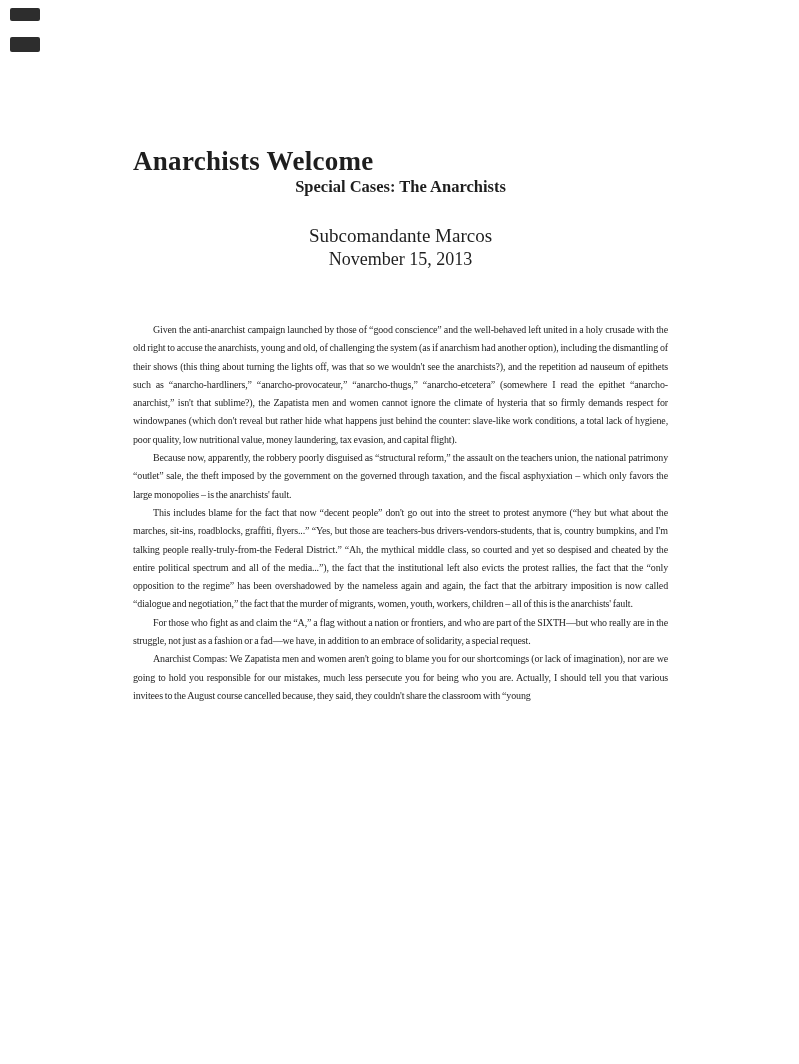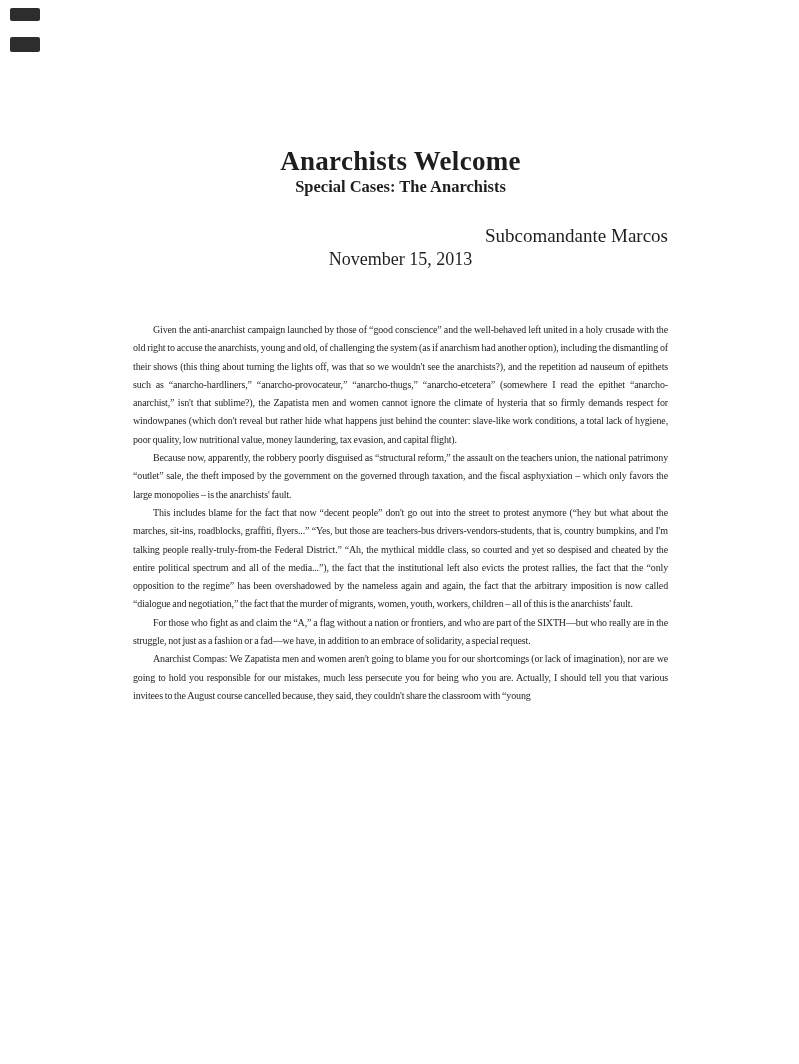--- a/index.html
+++ b/index.html
@@ -37,7 +37,7 @@
     font-size: 27px;
     line-height: 30px;
     font-weight: bold;
-    text-align: center;
+    text-align: left;
     letter-spacing: 0.3px;
   }
   .doc-subtitle {

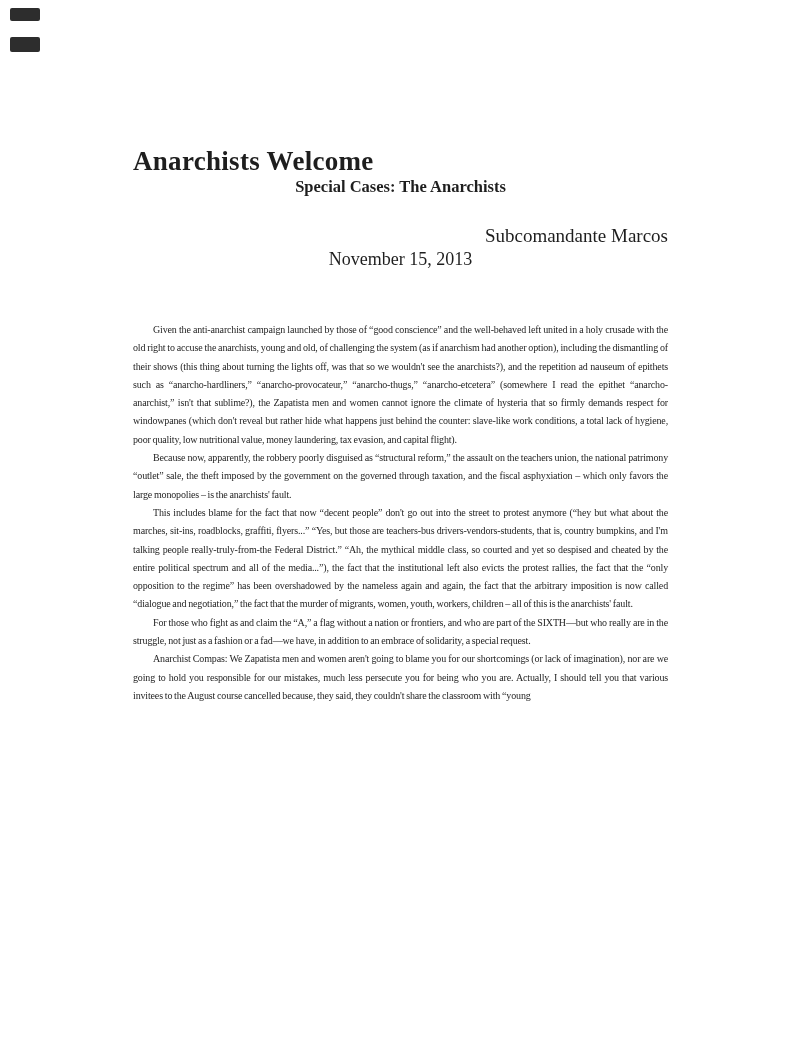--- a/index.html
+++ b/index.html
@@ -51,7 +51,7 @@
     font-size: 19px;
     line-height: 24px;
     font-weight: normal;
-    text-align: right;
+    text-align: center;
   }
   .doc-date {
     font-size: 18px;

